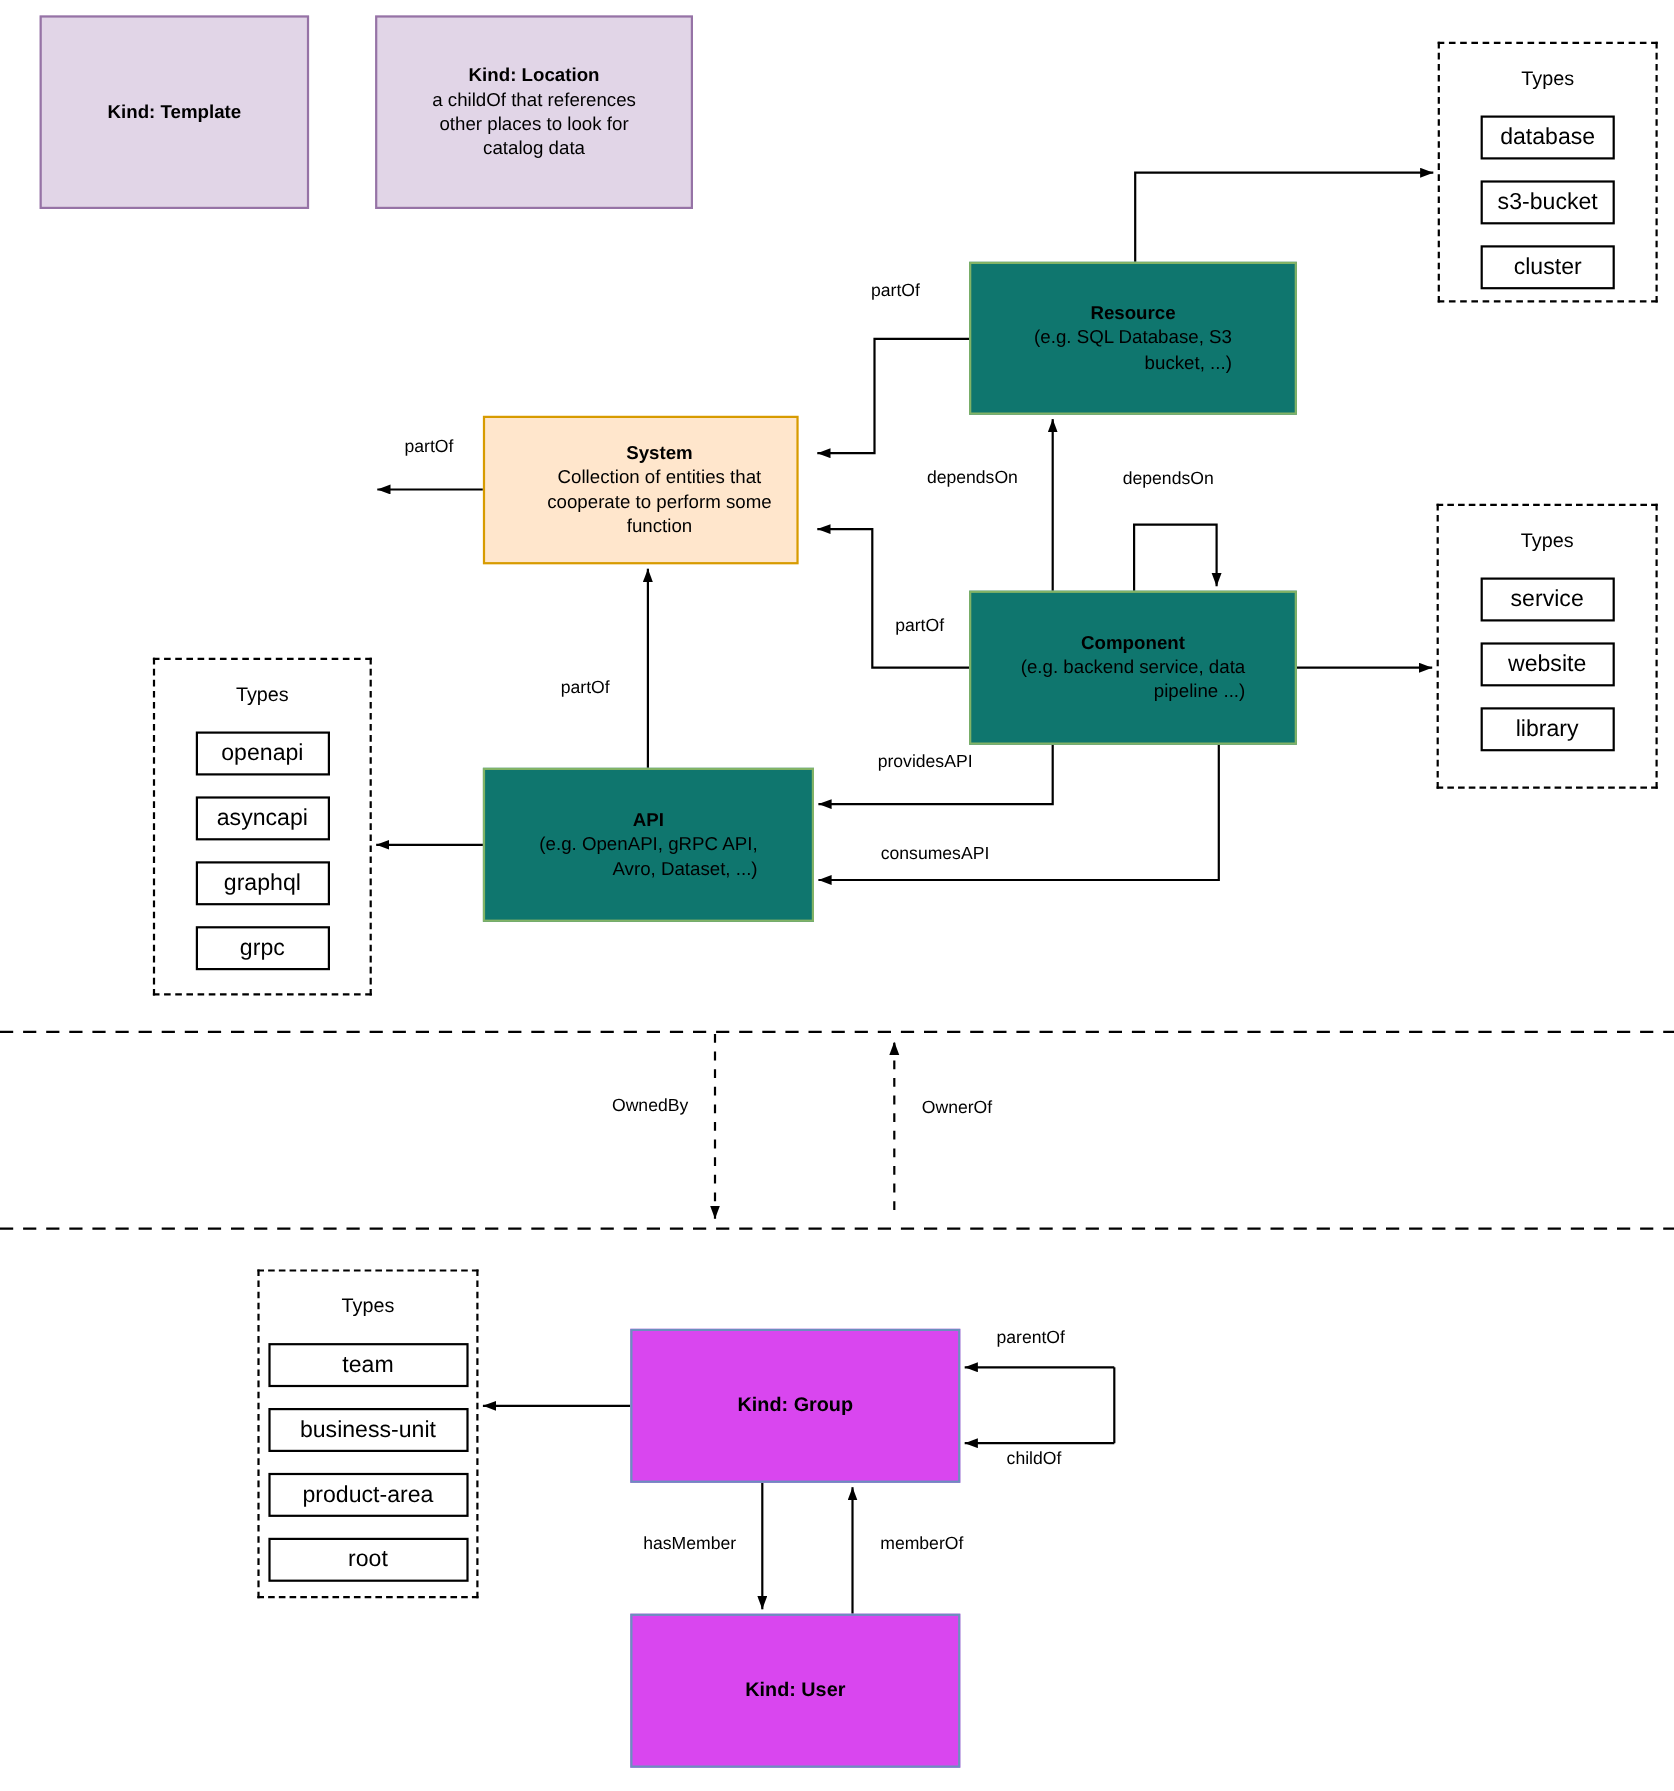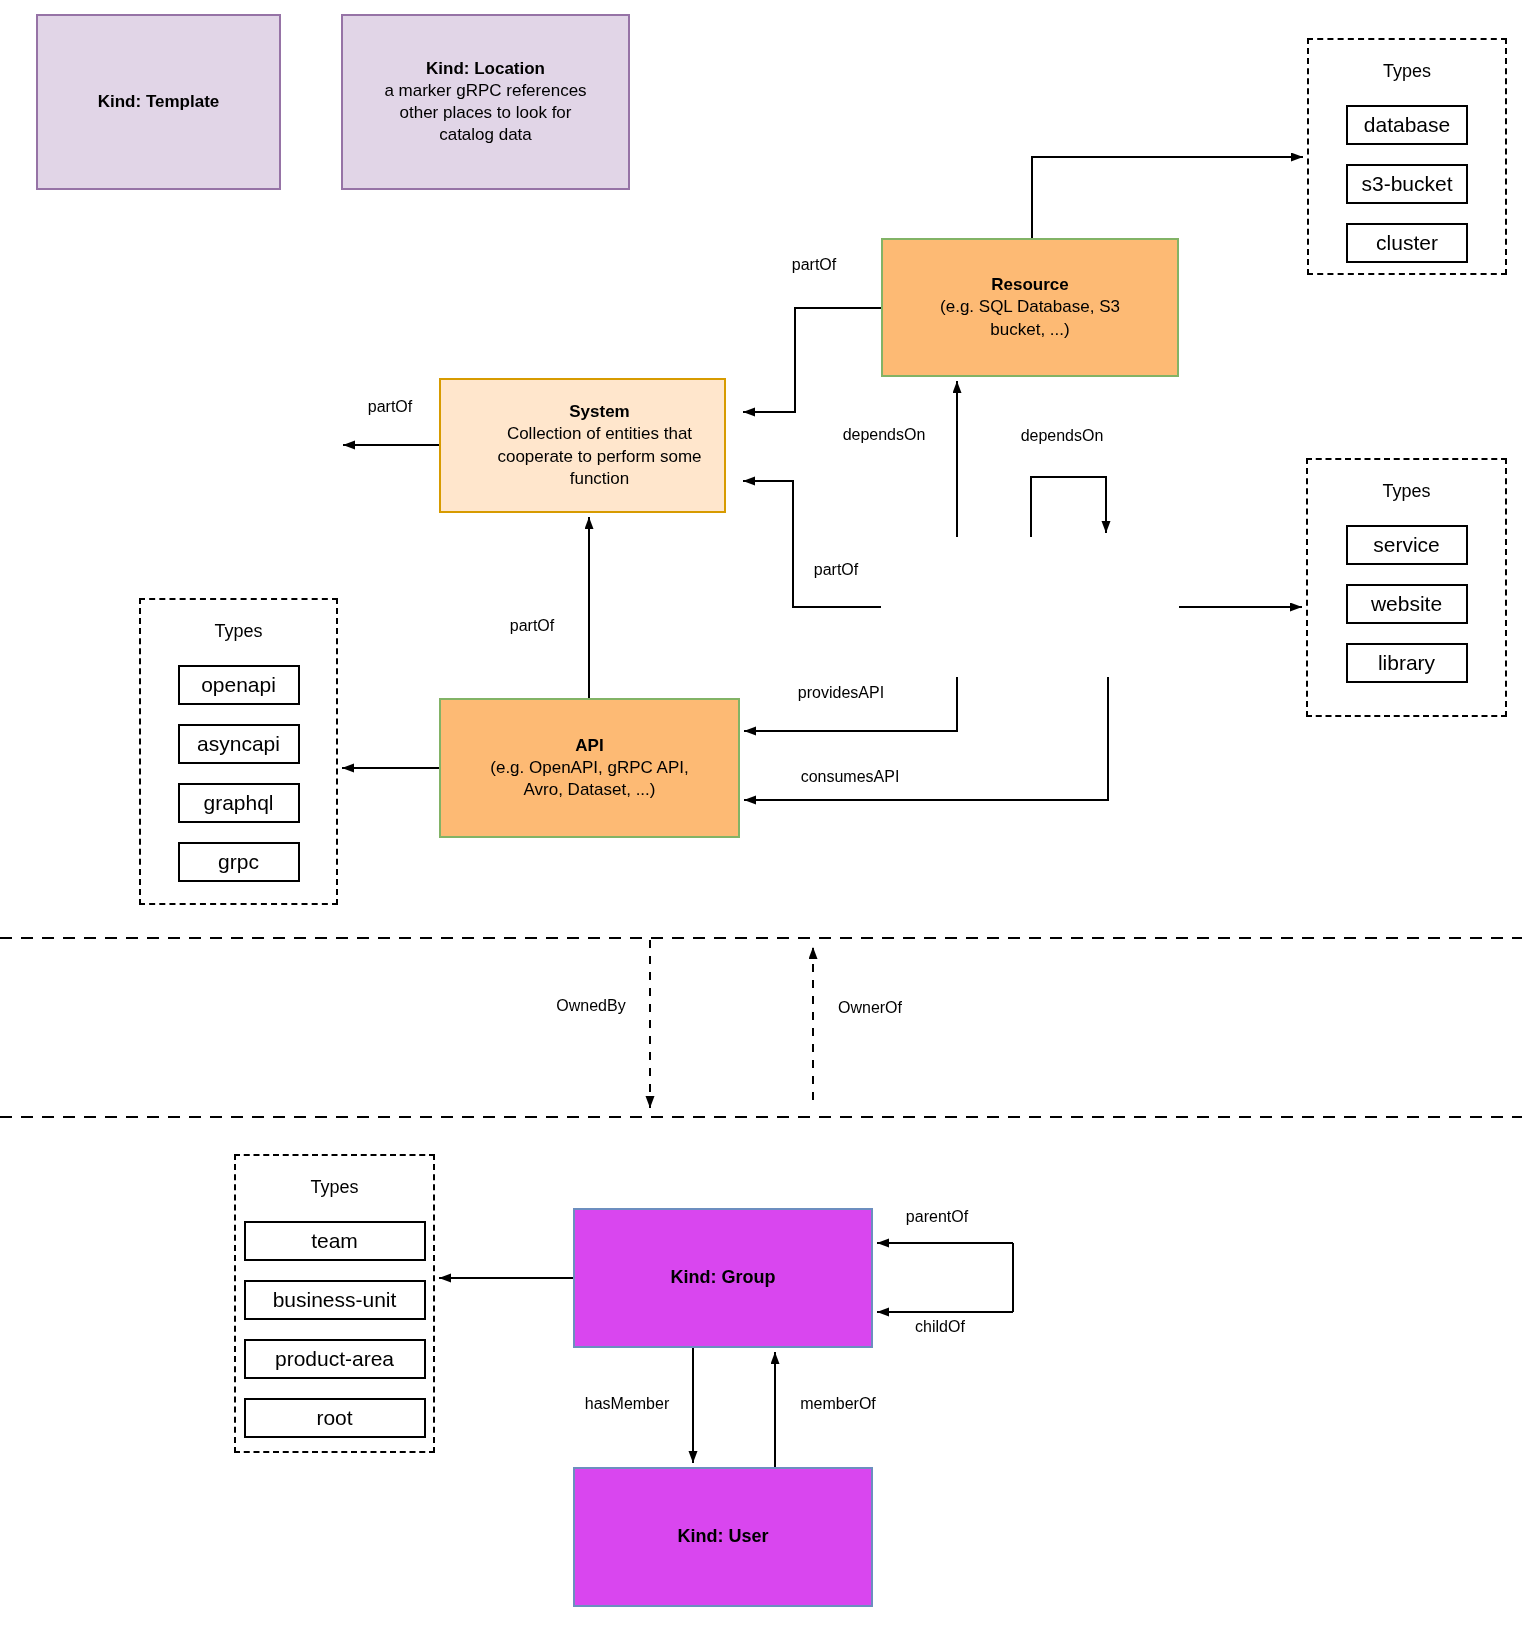--- a/index.html
+++ b/index.html
@@ -79,7 +79,7 @@
   </div>
   <div class="node purple" style="left:341px;top:14px;width:289px;height:176px;">
     <div class="node-title">Kind: Location</div>
-    <div class="node-desc">a marker gRPC references
+    <div class="node-desc">a childOf that references
 other places to look for
 catalog data</div>
   </div>

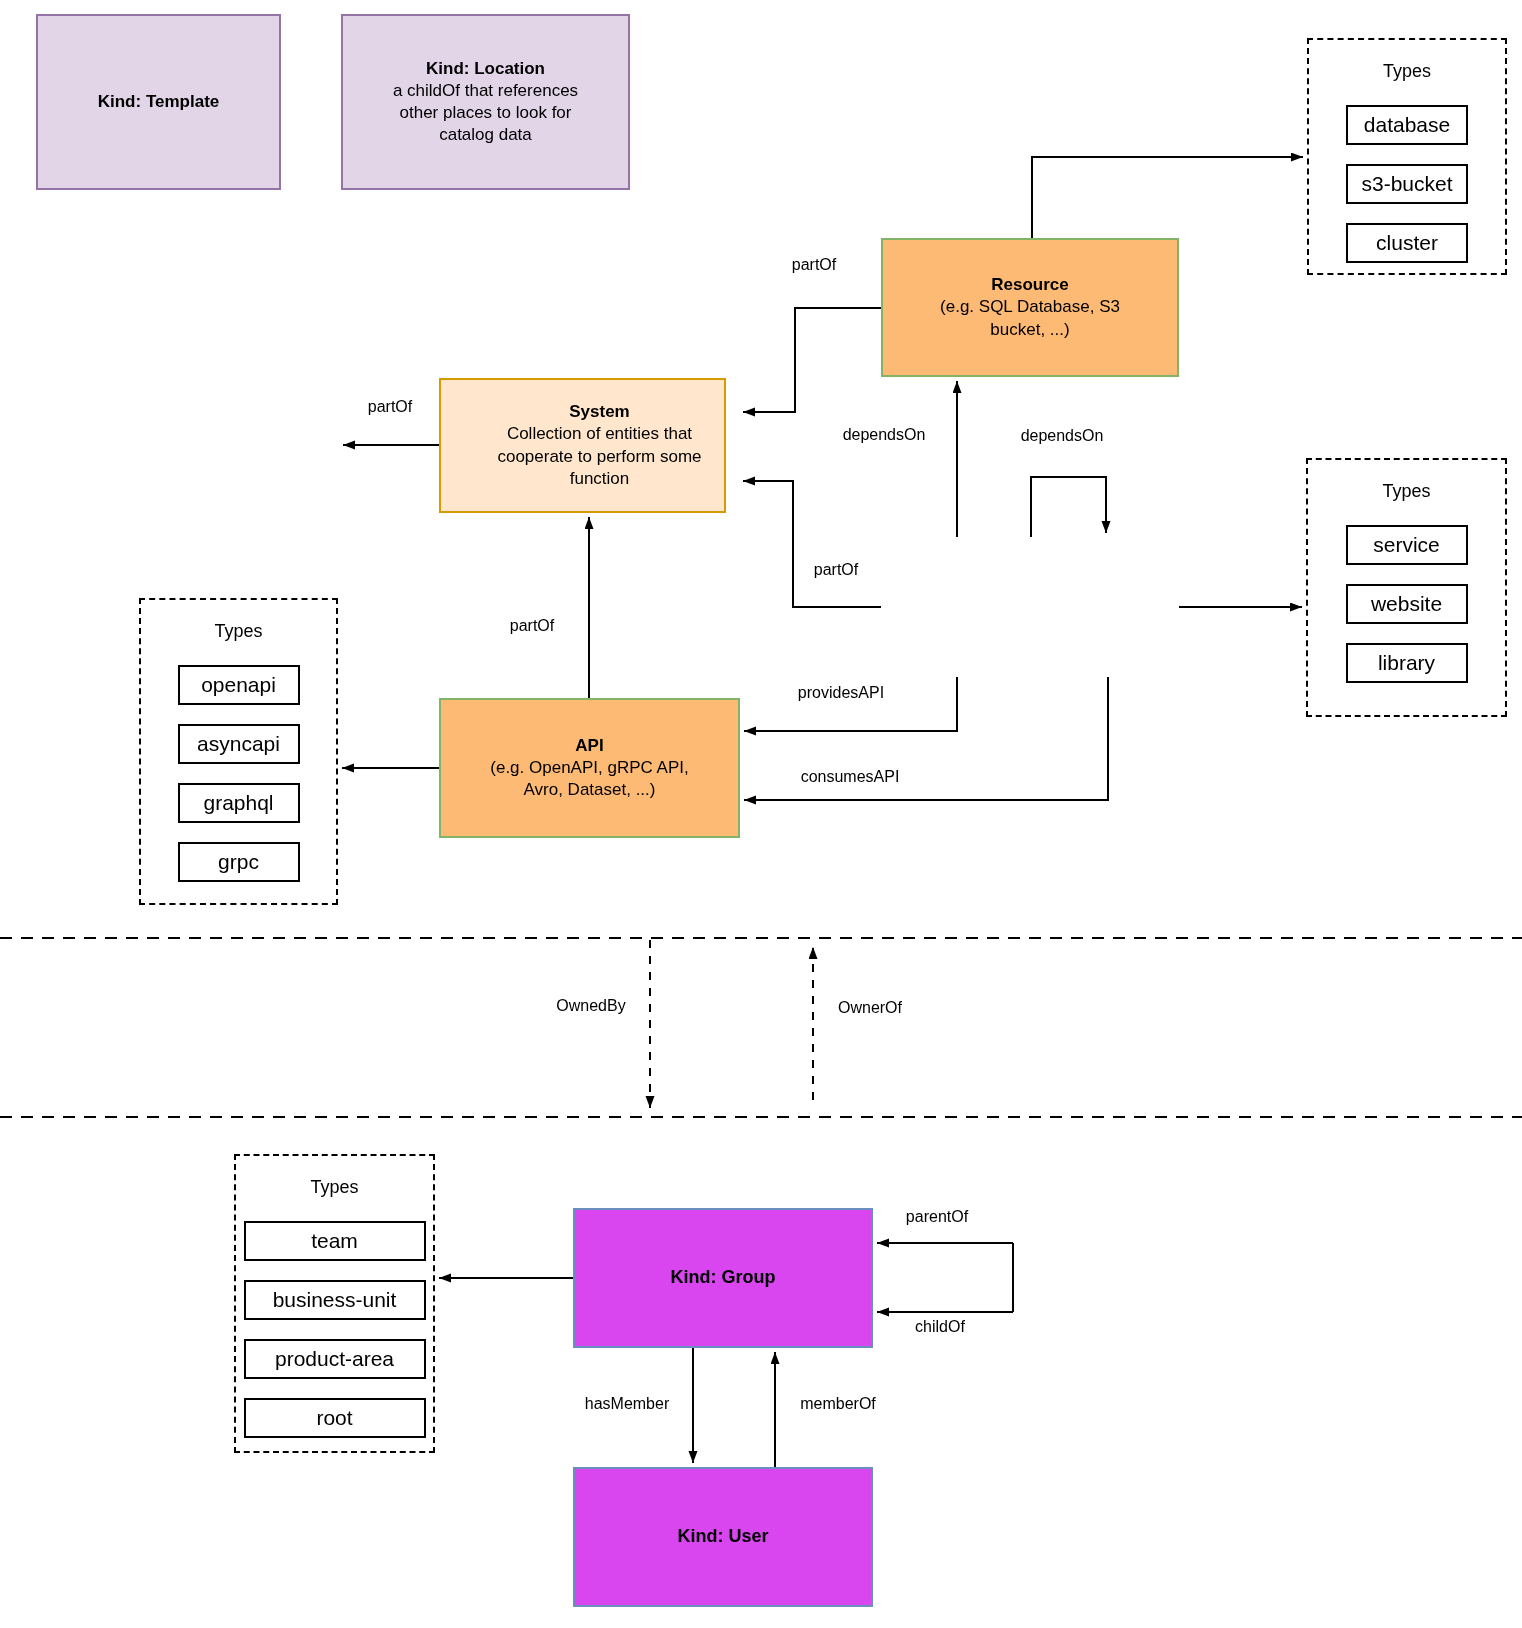--- a/index.html
+++ b/index.html
@@ -17,7 +17,7 @@
   .node-desc{white-space:pre-line;}
   .purple{background:#e1d5e7;border-color:#9673a6;}
   .orange{background:#ffe6cc;border-color:#d79b00;}
-  .green{background:#fdba74;border-color:#82b366;}
+  .green{background:#0f766e;border-color:#82b366;text-align:right;}
   .blue{background:#d946ef;border-color:#6c8ebf;}
   .blue .node-title{font-size:18px;}
   .typebox{

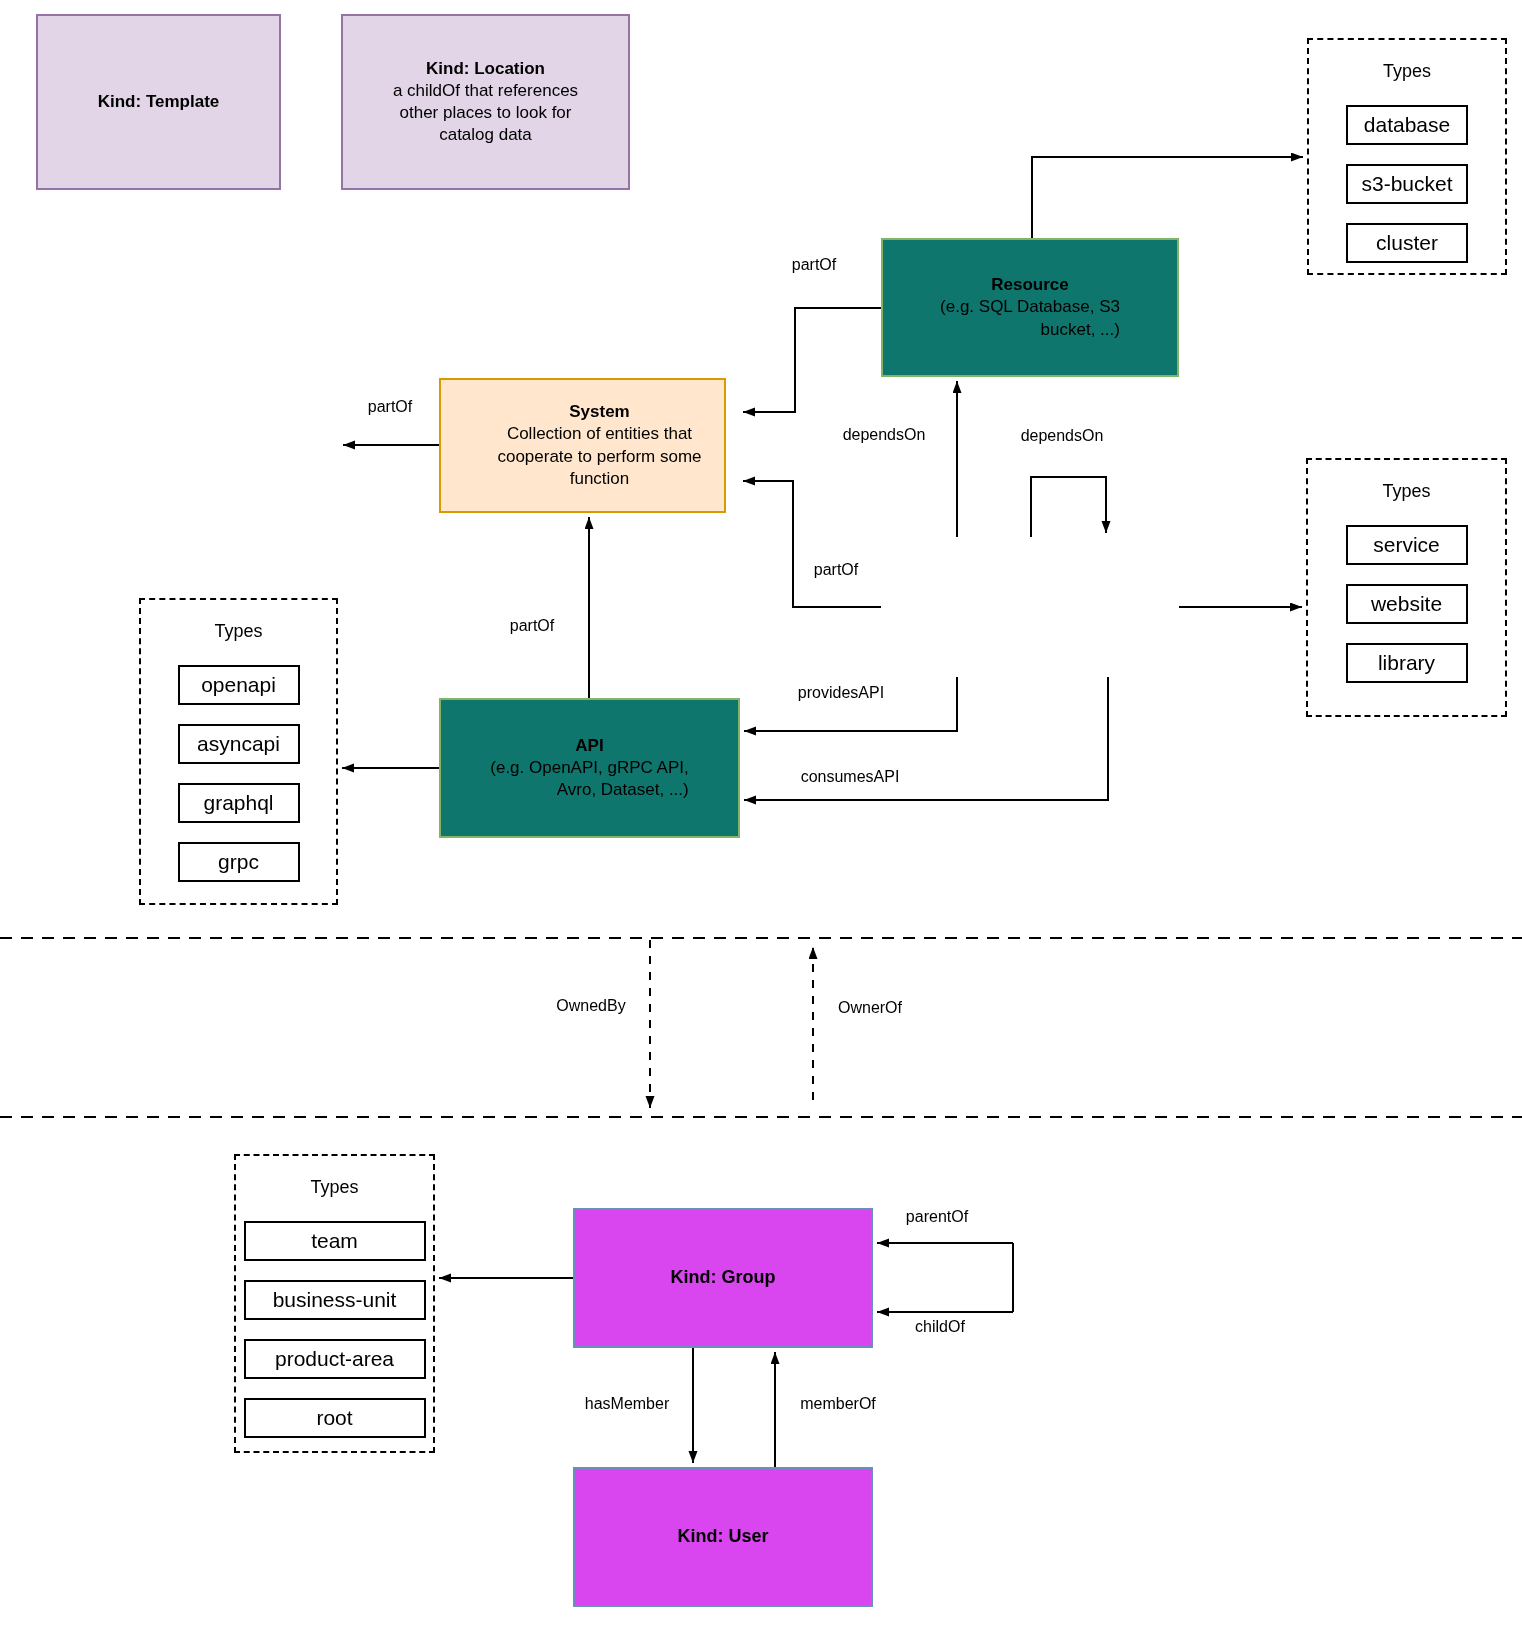--- a/index.html
+++ b/index.html
@@ -95,6 +95,11 @@
 cooperate to perform some
 function</div>
   </div>
+  <div class="node green" style="left:881px;top:537px;width:298px;height:140px;">
+    <div class="node-title">Component</div>
+    <div class="node-desc">(e.g. backend service, data
+pipeline ...)</div>
+  </div>
   <div class="node green" style="left:439px;top:698px;width:301px;height:140px;">
     <div class="node-title">API</div>
     <div class="node-desc">(e.g. OpenAPI, gRPC API,

